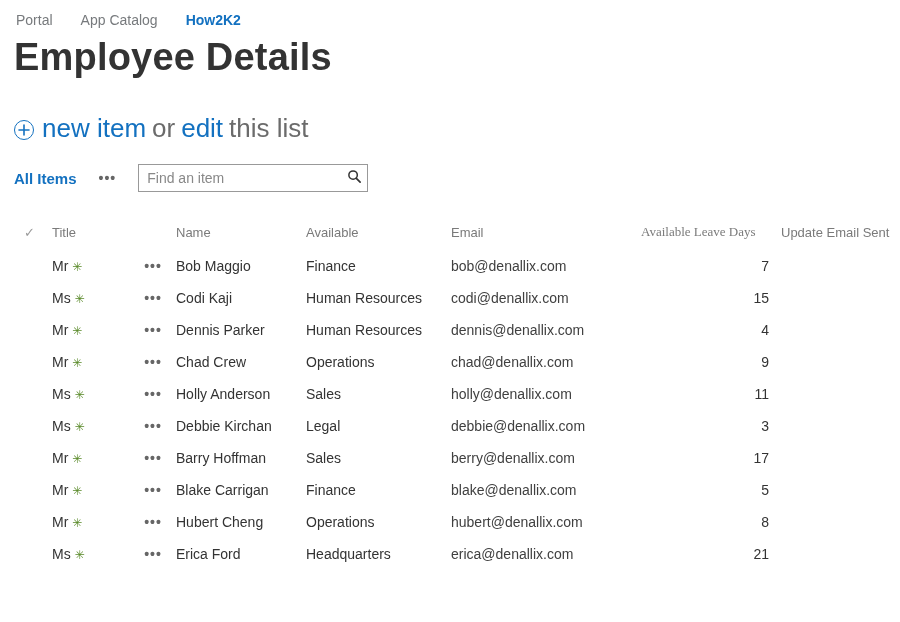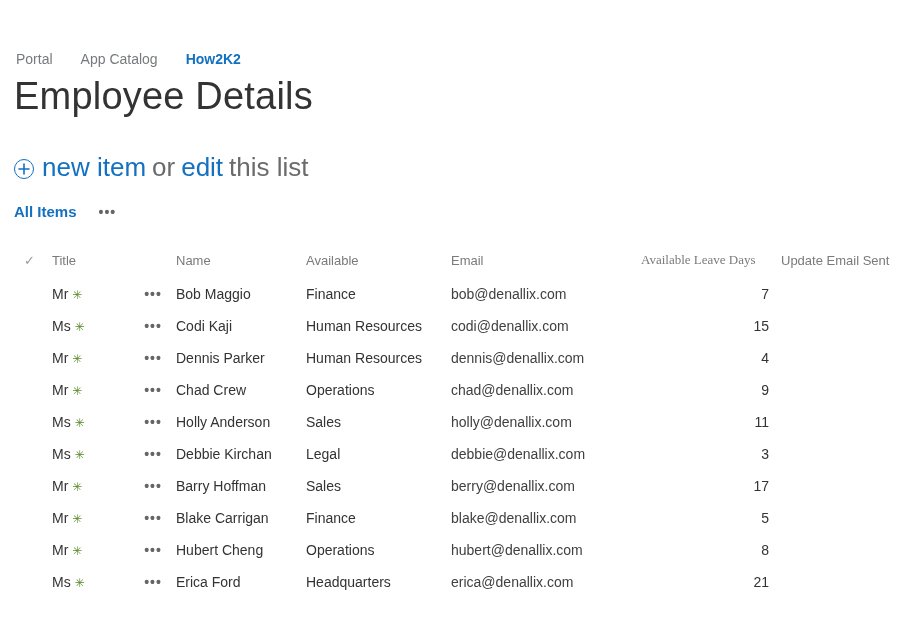--- a/index.html
+++ b/index.html
@@ -23,7 +23,7 @@
       align-items: flex-end;
     }
     .breadcrumb .crumb { color: #777a7d; }
-    .breadcrumb .crumb.current { color: #1371c0; font-weight: 600; margin-top: 39px; }
+    .breadcrumb .crumb.current { color: #1371c0; font-weight: 600; }
 
     
     .page-title {

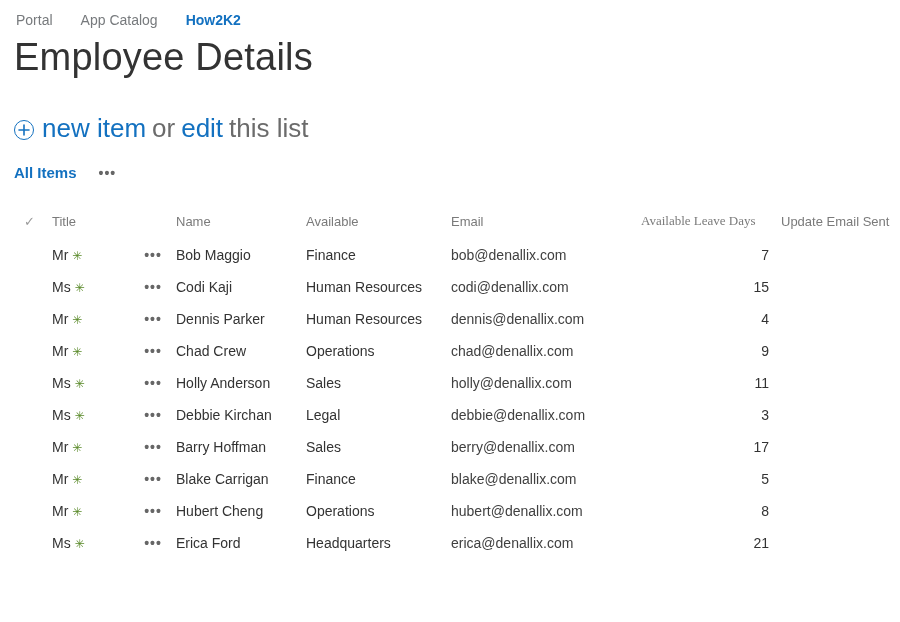--- a/index.html
+++ b/index.html
@@ -28,7 +28,7 @@
     
     .page-title {
       font-size: 38px;
-      font-weight: 400;
+      font-weight: 700;
       color: #333;
       letter-spacing: 0.2px;
       margin-bottom: 34px;

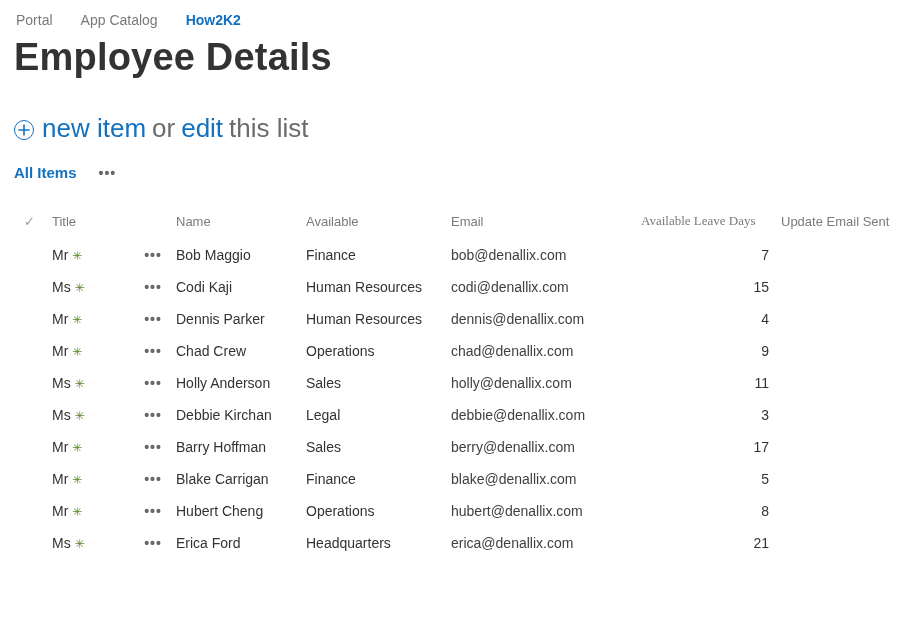--- a/index.html
+++ b/index.html
@@ -156,6 +156,15 @@
 <div class="view-row">
   <a class="view-link">All Items</a>
   <span class="ellipsis">•••</span>
+  <div class="search-wrap">
+    <input class="search-input" type="text" placeholder="Find an item" style="">
+    <span class="search-icon">
+      <svg width="15" height="15" viewBox="0 0 16 16">
+          <circle cx="6.5" cy="6.5" r="4.5" fill="none" stroke="#333" stroke-width="1.6"></circle>
+          <line x1="10" y1="10" x2="14" y2="14" stroke="#333" stroke-width="1.8" stroke-linecap="round"></line>
+        </svg>
+    </span>
+  </div>
 </div>
 
 <table class="list">

